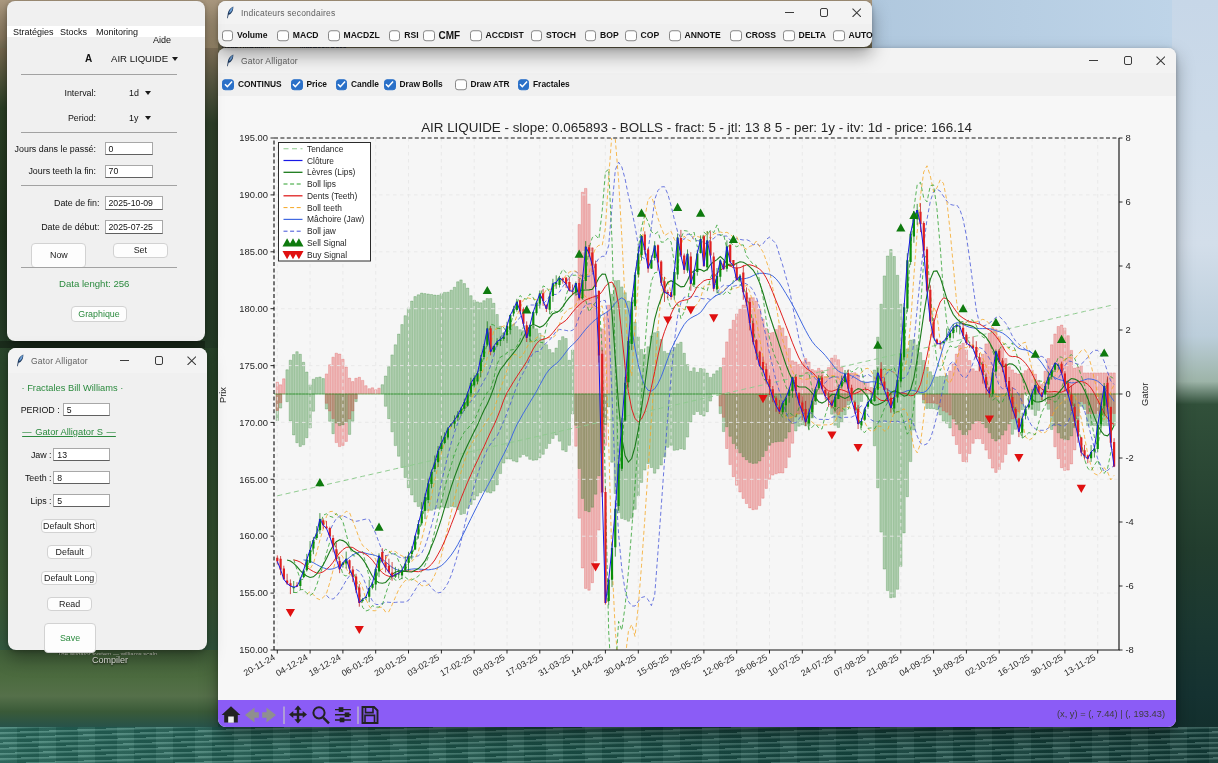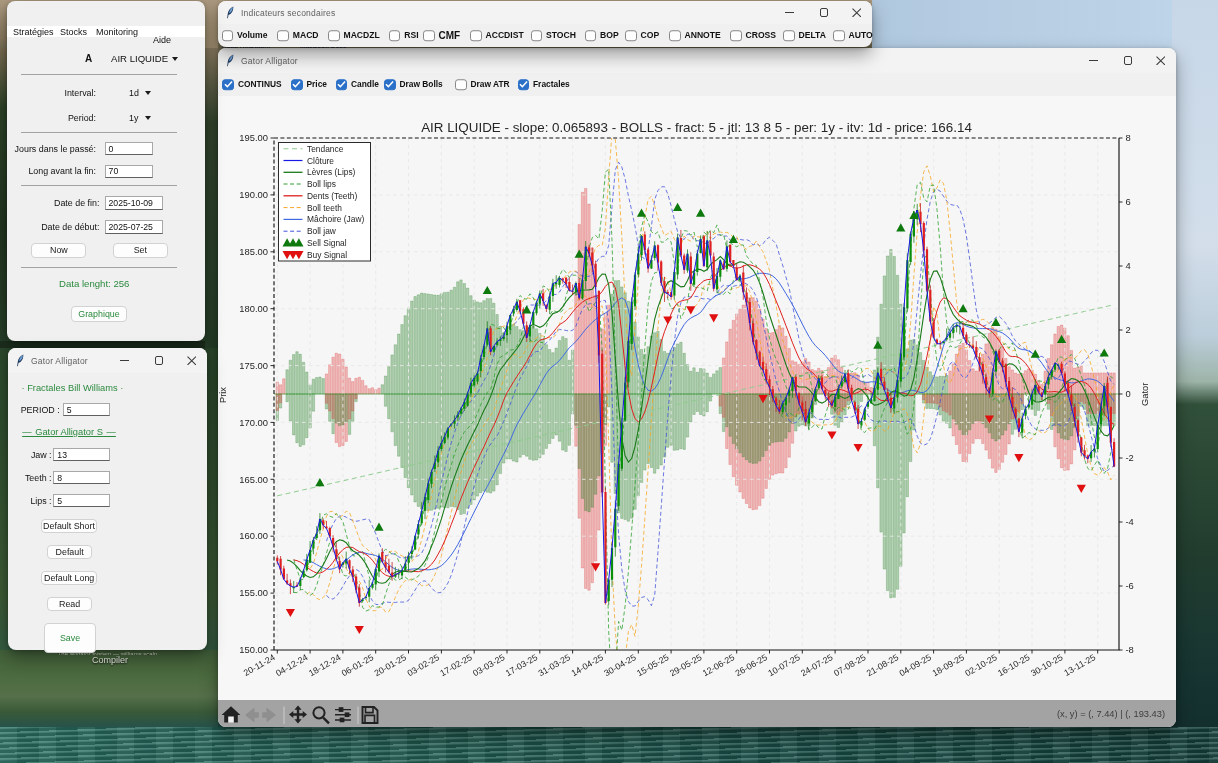--- a/index.html
+++ b/index.html
@@ -325,7 +325,7 @@
     <div class="hr" style="left:14px;top:130.7px;width:156px;"></div>
     <div class="rlab" style="left:0px;top:142px;width:89px;">Jours dans le passé:</div>
     <div class="ent" style="left:97.6px;top:141.4px;width:48px;height:13px;">0</div>
-    <div class="rlab" style="left:0px;top:164px;width:89px;">Long avant la fin:</div>
+    <div class="rlab" style="left:0px;top:164px;width:89px;">Jours teeth la fin:</div>
     <div class="ent" style="left:97.6px;top:163.5px;width:48px;height:13px;">70</div>
     <div class="hr" style="left:14px;top:183.7px;width:156px;"></div>
     <div class="rlab" style="left:0px;top:196.2px;width:92.4px;">Date de fin:</div>

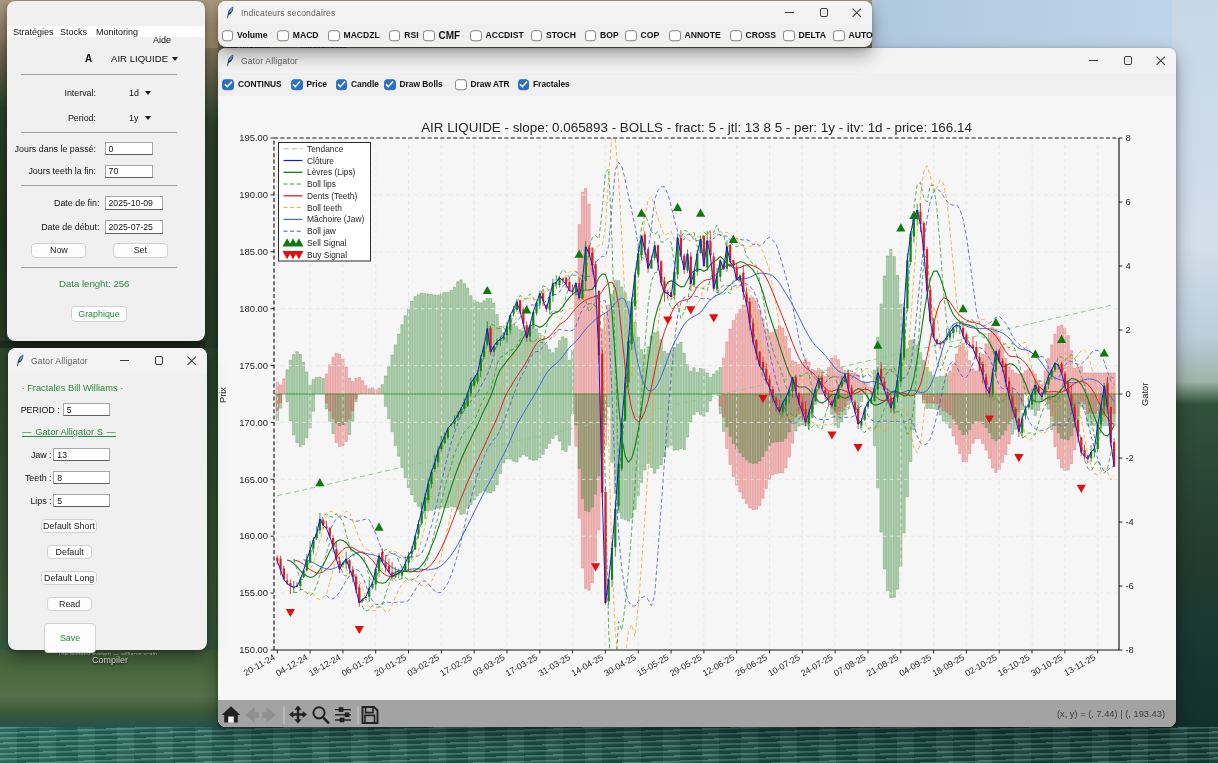--- a/index.html
+++ b/index.html
@@ -332,7 +332,7 @@
     <div class="ent" style="left:97.5px;top:195.1px;width:58px;height:14px;">2025-10-09</div>
     <div class="rlab" style="left:0px;top:219.6px;width:92.4px;">Date de début:</div>
     <div class="ent" style="left:97.5px;top:218.5px;width:58px;height:14px;">2025-07-25</div>
-    <div class="btn" style="left:24.4px;top:241.8px;width:55px;height:15px;">Now</div>
+    <div class="btn" style="left:24.4px;top:241.8px;width:55px;height:25px;">Now</div>
     <div class="btn" style="left:105.6px;top:241.8px;width:55.5px;height:15px;">Set</div>
     <div class="hr" style="left:14px;top:265.8px;width:156px;"></div>
     <div class="lab grn" style="left:52px;top:277px;font-size:9.6px;">Data lenght: 256</div>

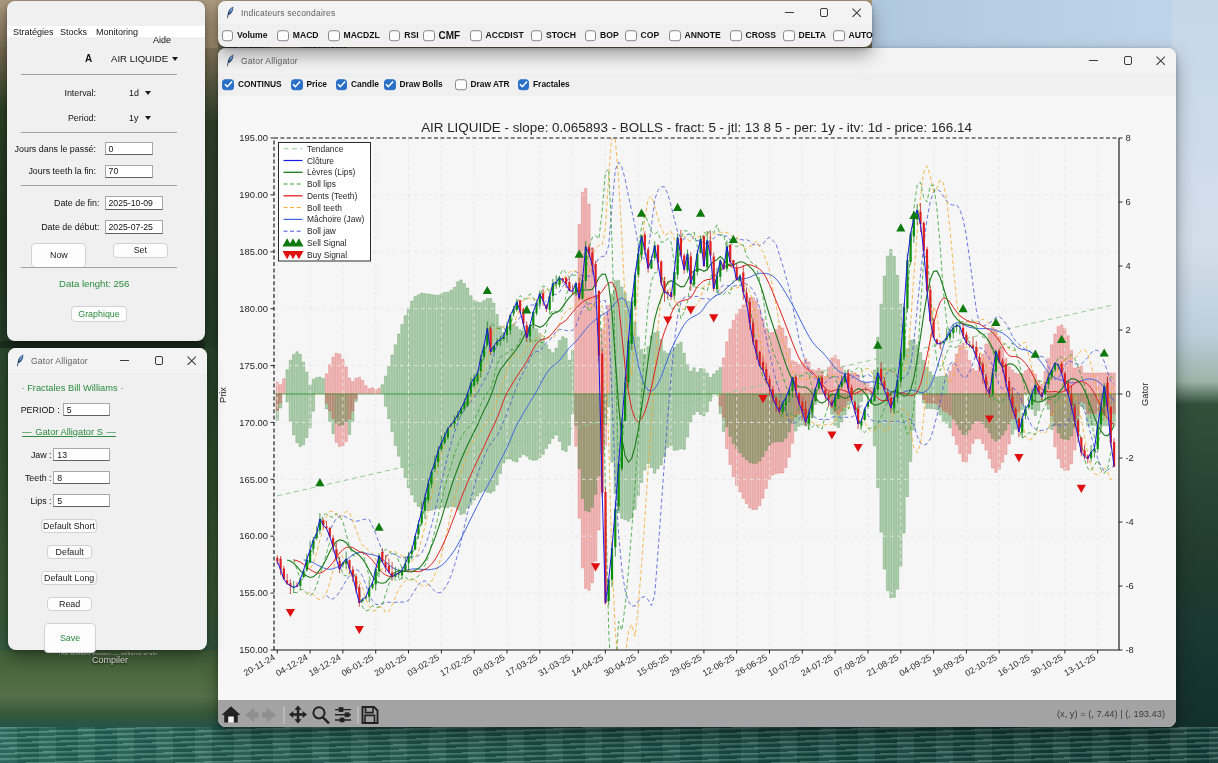--- a/index.html
+++ b/index.html
@@ -209,7 +209,7 @@
           <path d="M64.5 155.1L73.7 155.1L69.1 163.3ZM70.4 155.1L79.6 155.1L75 163.3ZM76.3 155.1L85.5 155.1L80.9 163.3Z" fill="#e01010"></path>
           <text x="89.0" y="161.7" font-size="8.4" fill="#262626">Buy Signal</text>
         </svg></div>
-    <div style="position:absolute;left:0;top:652px;width:958px;height:27px;background:#a3a3a3;border-radius:0 0 8px 8px;">
+    <div style="position:absolute;left:0;top:652px;width:958px;height:27px;background:#8b5cf6;border-radius:0 0 8px 8px;">
       <svg width="958" height="27" viewBox="0 0 958 27" preserveAspectRatio="none">
         <path d="M13 6.2 L3.6 15 h2.6 v7.5 h13.6 V15 h2.6 Z" fill="#222"></path>
         <rect x="10.2" y="16.5" width="5.6" height="6.2" fill="#f0f0f0"></rect>

